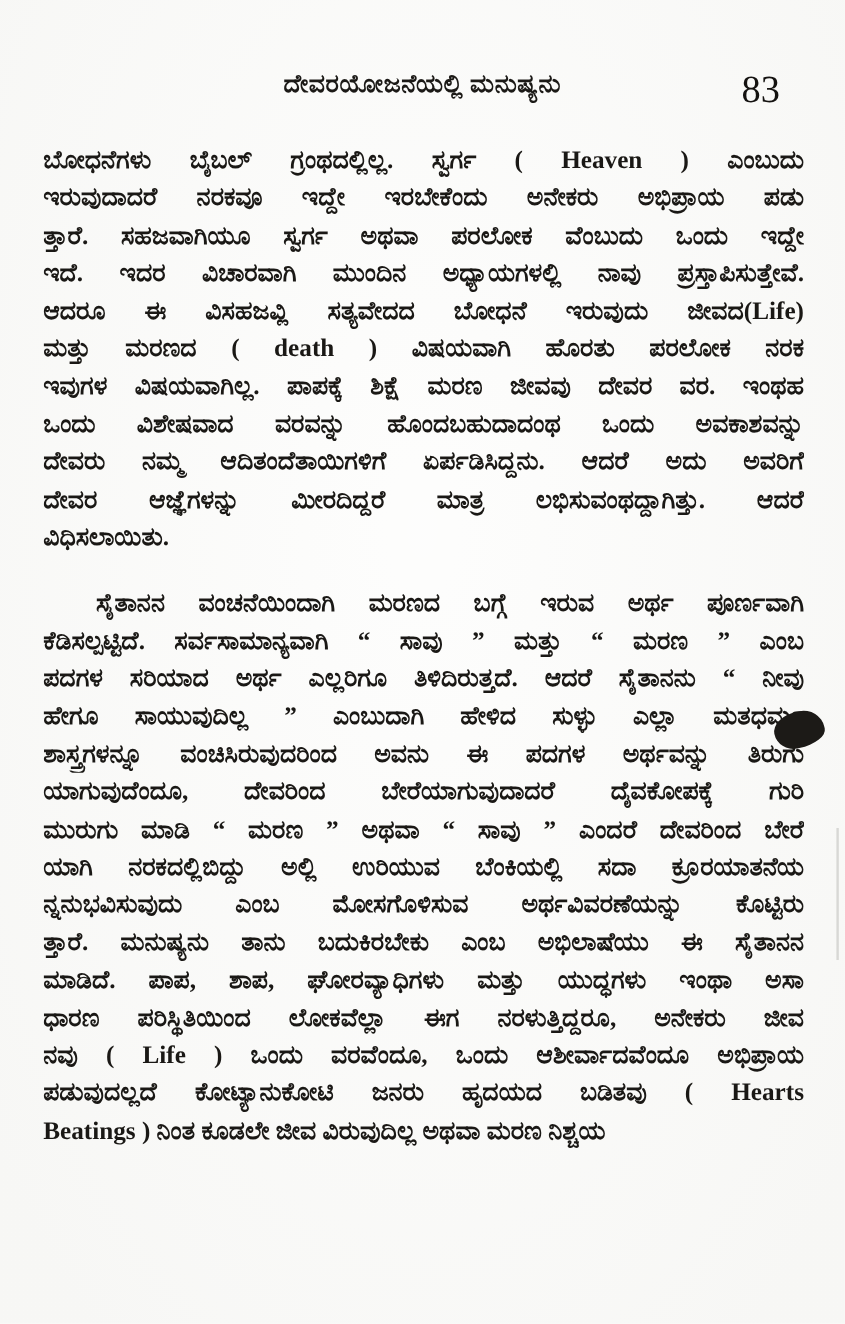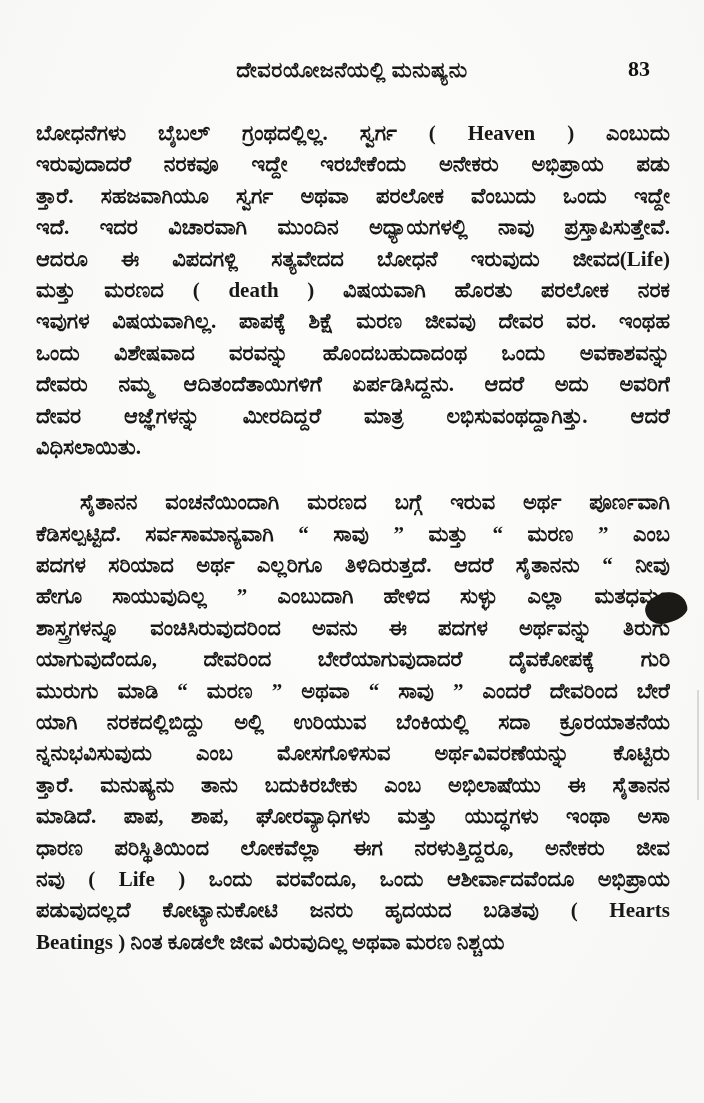--- a/index.html
+++ b/index.html
@@ -43,8 +43,8 @@
     position: absolute;
     right: 18px;
     top: -2px;
-    font-size: 22px;
-    font-weight: bold;
+    font-size: 32px;
+    font-weight: normal;
     color: #141210;
   }
   .page-body {

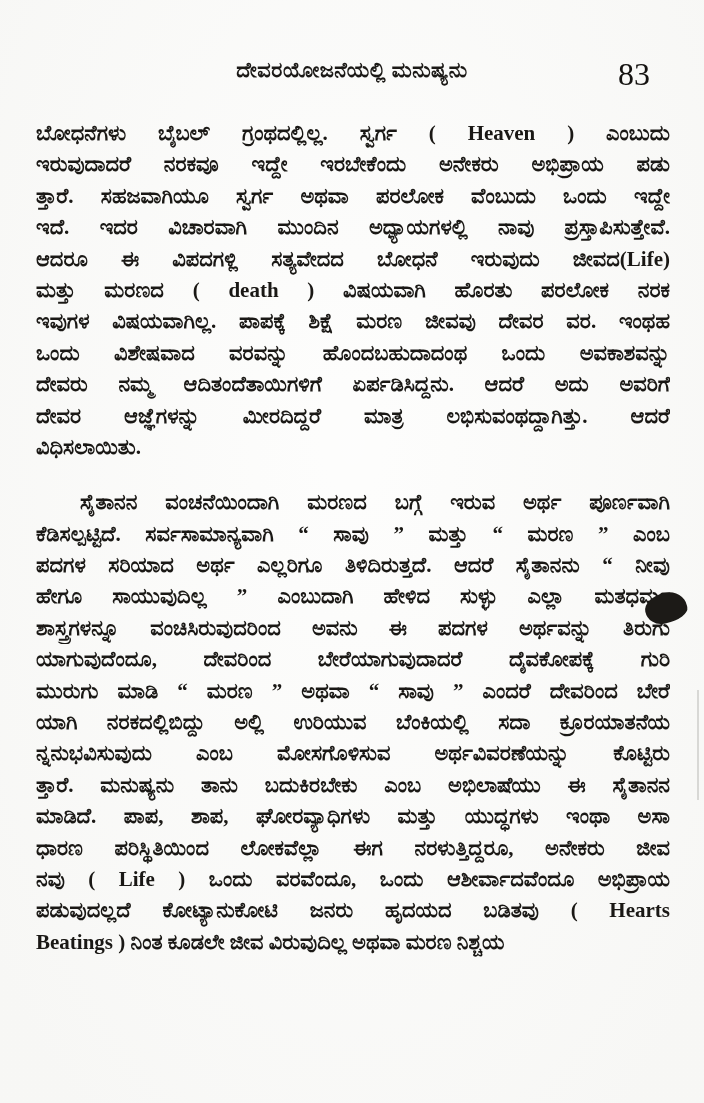--- a/index.html
+++ b/index.html
@@ -117,7 +117,7 @@
       <div class="text-line">ಇರುವುದಾದರೆ ನರಕವೂ ಇದ್ದೇ ಇರಬೇಕೆಂದು ಅನೇಕರು ಅಭಿಪ್ರಾಯ ಪಡು</div>
       <div class="text-line">ತ್ತಾರೆ. ಸಹಜವಾಗಿಯೂ ಸ್ವರ್ಗ ಅಥವಾ ಪರಲೋಕ ವೆಂಬುದು ಒಂದು ಇದ್ದೇ</div>
       <div class="text-line">ಇದೆ. ಇದರ ವಿಚಾರವಾಗಿ ಮುಂದಿನ ಅಧ್ಯಾಯಗಳಲ್ಲಿ ನಾವು ಪ್ರಸ್ತಾಪಿಸುತ್ತೇವೆ.</div>
-      <div class="text-line">ಆದರೂ ಈ ವಿಪದಗಳ್ಲಿ ಸತ್ಯವೇದದ ಬೋಧನೆ ಇರುವುದು ಜೀವದ(Life)</div>
+      <div class="text-line">ಆದರೂ ಈ ವಿಸಹಜವ್ಲಿ ಸತ್ಯವೇದದ ಬೋಧನೆ ಇರುವುದು ಜೀವದ(Life)</div>
       <div class="text-line">ಮತ್ತು ಮರಣದ ( death ) ವಿಷಯವಾಗಿ ಹೊರತು ಪರಲೋಕ ನರಕ</div>
       <div class="text-line">ಇವುಗಳ ವಿಷಯವಾಗಿಲ್ಲ. ಪಾಪಕ್ಕೆ ಶಿಕ್ಷೆ ಮರಣ ಜೀವವು ದೇವರ ವರ. ಇಂಥಹ</div>
       <div class="text-line">ಒಂದು ವಿಶೇಷವಾದ ವರವನ್ನು ಹೊಂದಬಹುದಾದಂಥ ಒಂದು ಅವಕಾಶವನ್ನು</div>

